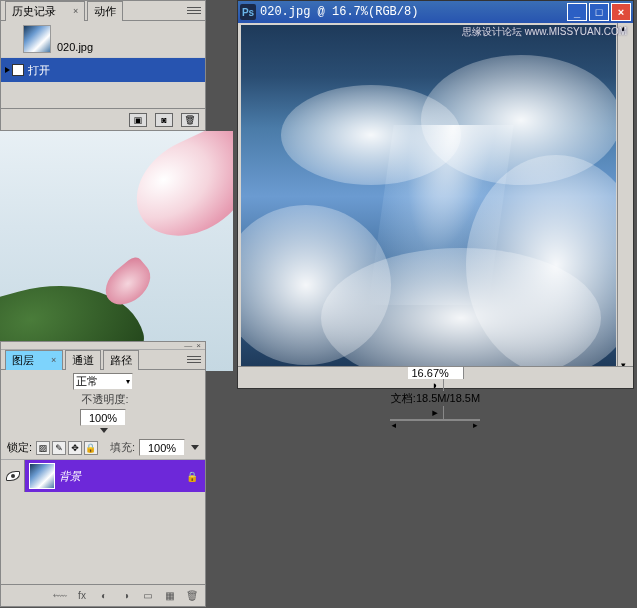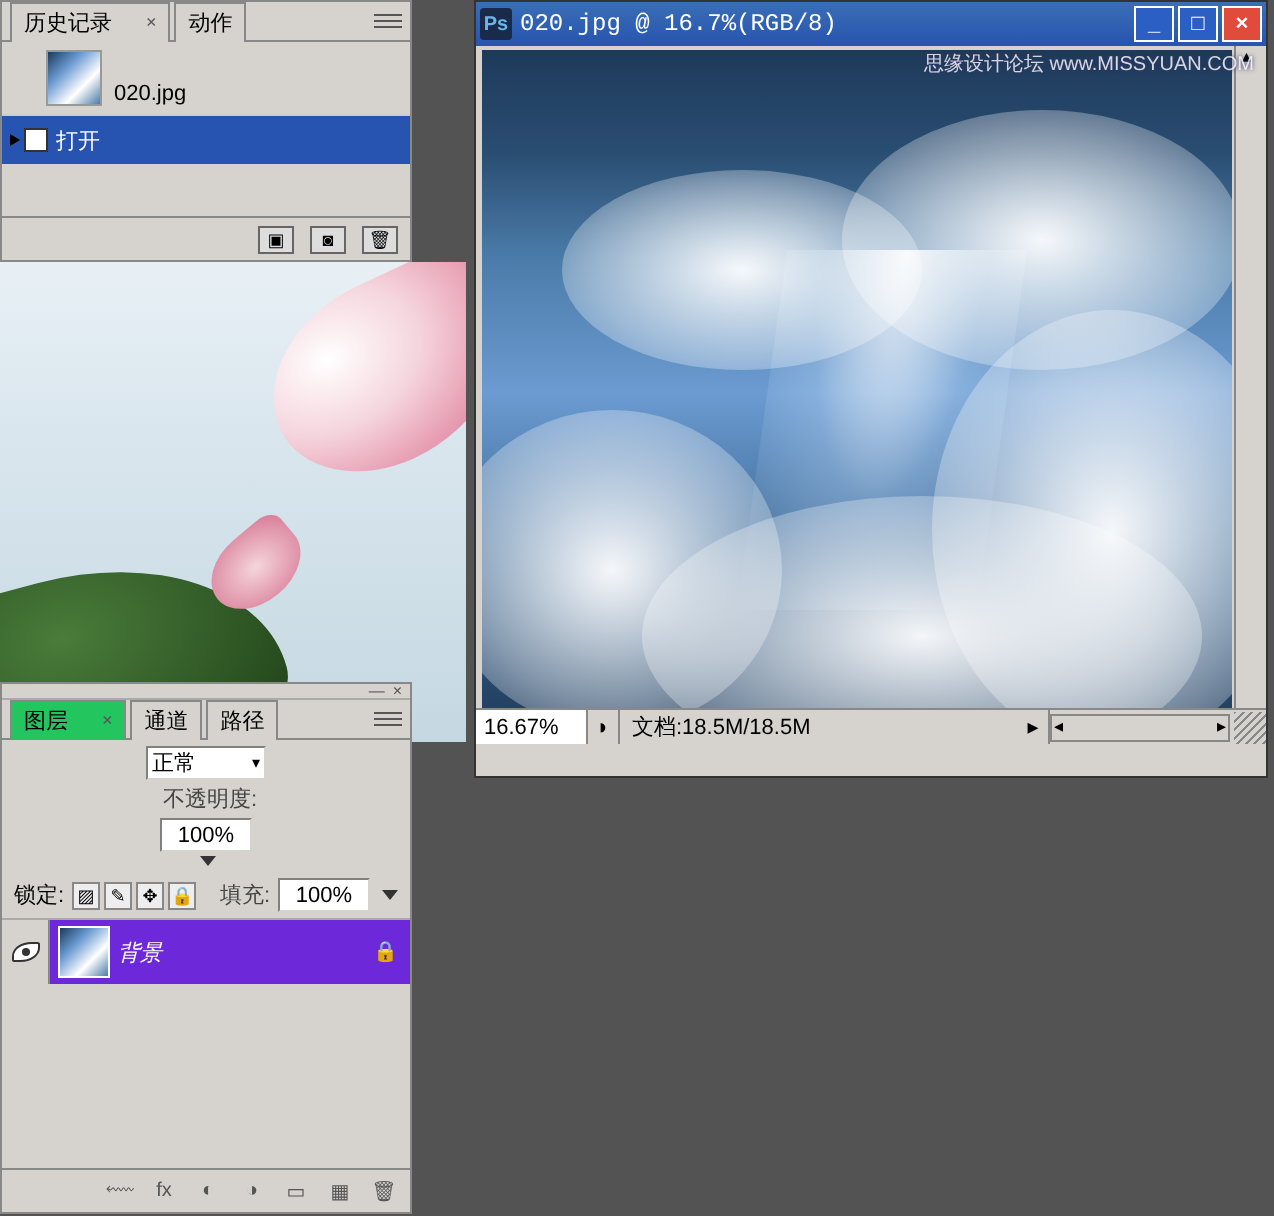--- a/index.html
+++ b/index.html
@@ -31,7 +31,7 @@
 .layers-handle { height: 8px; background: #d6d3ce; border-bottom: 1px solid #aaa; display: flex; justify-content: flex-end; align-items: center; padding-right: 4px; gap: 4px; }
 .layers-handle span { font-size: 8px; color: #555; }
 .layers-tabs { display: flex; border-bottom: 1px solid #888; height: 20px; align-items: center; padding-left: 4px; }
-.layers-tabs .panel-tab.active { background: #22c55e; }
+.layers-tabs .panel-tab.active { background: #7dd3fc; }
 .layers-controls { padding: 3px 6px; display: flex; align-items: center; gap: 2px; flex-direction: column; }
 .blend-select { width: 60px; height: 17px; border: 1px inset #d6d3ce; background: #fff; font-size: 11px; padding-left: 2px; display: flex; align-items: center; justify-content: space-between; }
 .blend-select::after { content: "▾"; font-size: 8px; margin-right: 2px; }

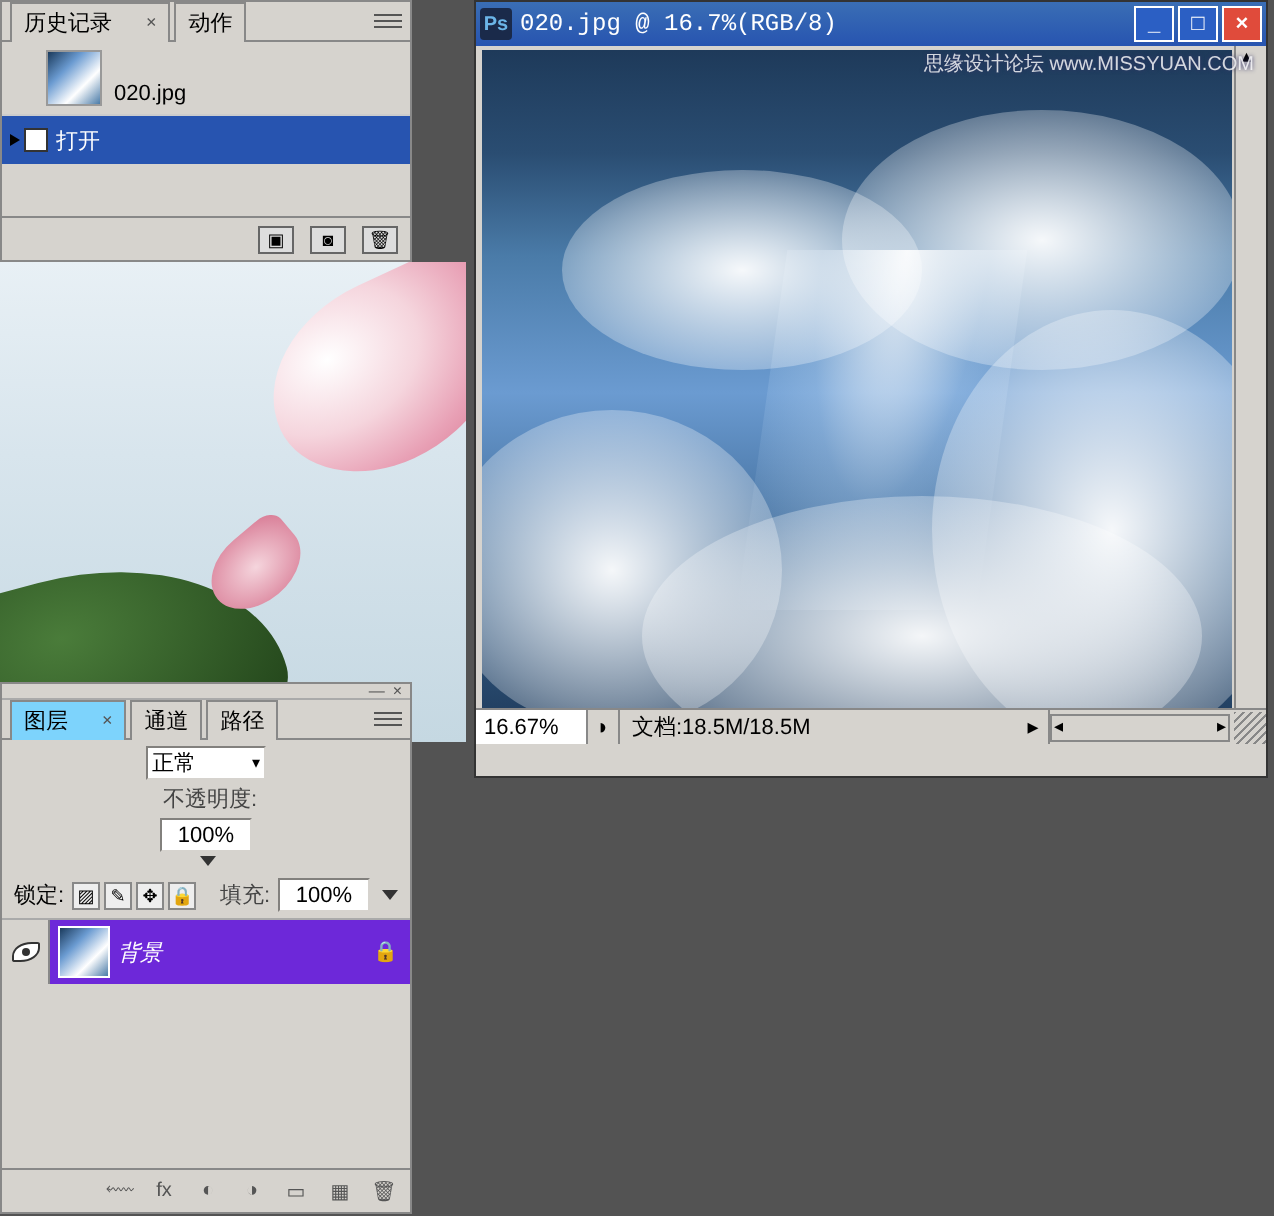--- a/index.html
+++ b/index.html
@@ -74,7 +74,7 @@
 .vbar { position: absolute; right: 0; top: 22px; bottom: 18px; width: 16px; background: #d6d3ce; border-left: 1px solid #888; }
 .vbar::before { content: "▴"; position: absolute; top: 0; left: 3px; font-size: 9px; }
 .vbar::after { content: "▾"; position: absolute; bottom: 0; left: 3px; font-size: 9px; }
-.statusbar { position: absolute; bottom: 16px; left: 0; right: 0; height: 18px; background: #d6d3ce; border-top: 1px solid #888; display: flex; align-items: center; }
+.statusbar { position: absolute; bottom: 4px; left: 0; right: 0; height: 18px; background: #d6d3ce; border-top: 1px solid #888; display: flex; align-items: center; flex-direction: column; }
 .zoom-field { width: 56px; padding: 0 4px; border-right: 1px solid #888; height: 100%; display: flex; align-items: center; background: #fff; }
 .status-arrow { width: 16px; border-right: 1px solid #888; height: 100%; display: flex; align-items: center; justify-content: center; }
 .status-info { flex: 1; padding: 0 6px; }

